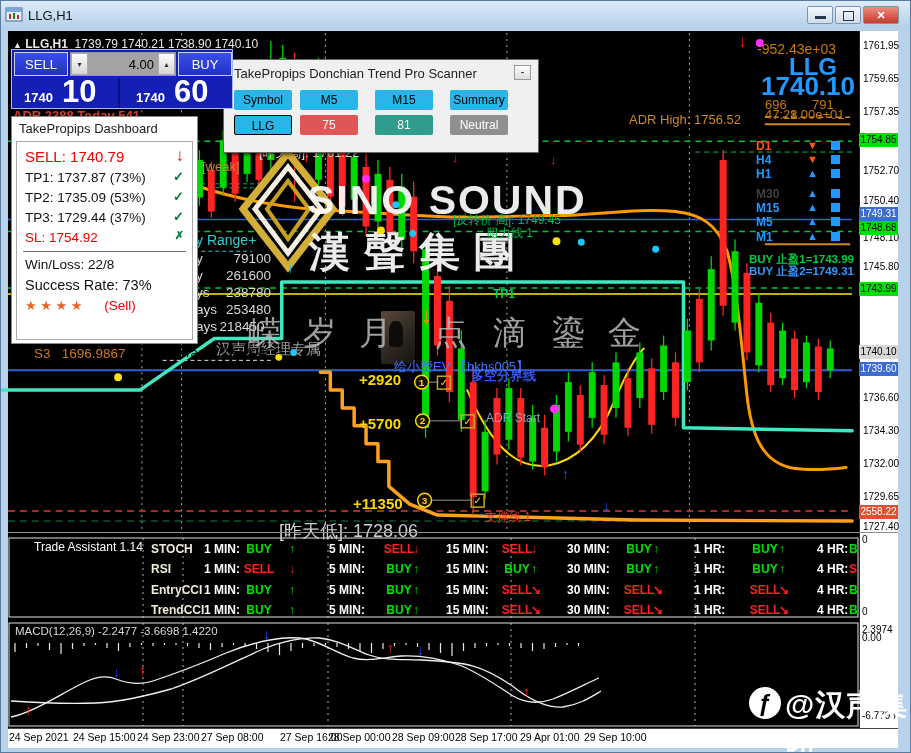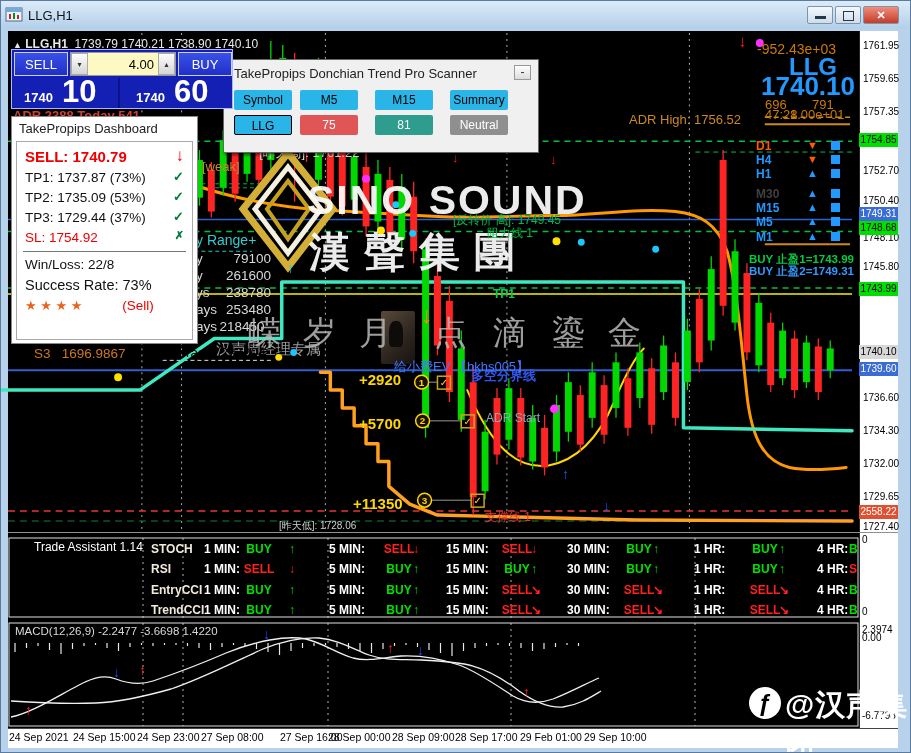--- a/index.html
+++ b/index.html
@@ -24,7 +24,7 @@
   .wbtn{position:absolute;top:2px;height:24px;background:linear-gradient(#3a50e8,#2030c8);color:#fff;font-size:13px;text-align:center;line-height:24px;border:1px solid #c8d0ff;box-sizing:border-box;}
   #lotbox{position:absolute;left:58px;top:2px;width:106px;height:24px;background:#e8e8e8;border:1px solid #999;display:flex;box-sizing:border-box;}
   .step{width:17px;background:linear-gradient(#fdfdfd,#d5d5d5);border:1px solid #aaa;font-size:8px;text-align:center;line-height:21px;color:#333;box-sizing:border-box;}
-  #lot-input{flex:1;border:none;background:#fef9c3;font-size:13px;text-align:right;padding-right:4px;width:60px;font-family:"Liberation Sans",sans-serif;}
+  #lot-input{flex:1;border:none;background:#a3a3a3;font-size:13px;text-align:right;padding-right:4px;width:60px;font-family:"Liberation Sans",sans-serif;}
   .bigprice{position:absolute;top:28px;height:30px;color:#fff;}
   .bp-sm{font-size:13px;font-weight:bold;position:absolute;bottom:3px;}
   .bp-lg{font-size:31px;font-weight:bold;position:absolute;bottom:-2px;}

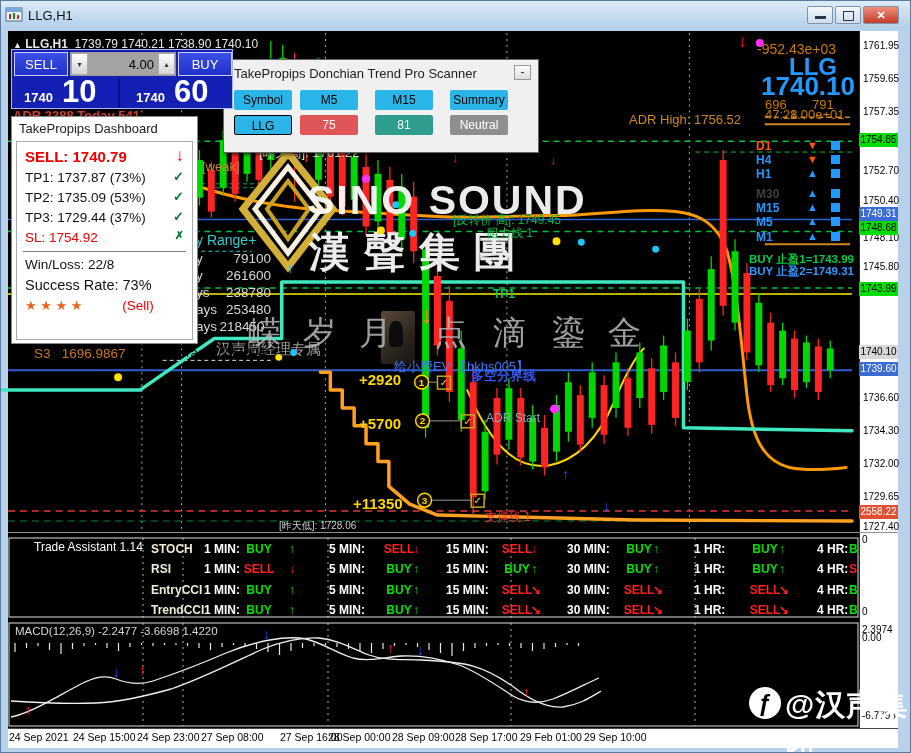--- a/index.html
+++ b/index.html
@@ -399,7 +399,7 @@
   <div id="dash">
     <div id="dash-title">TakePropips Dashboard</div>
     <div id="dash-body">
-      <div class="drow" style="font-size:15px;font-weight:bold;color:#ee0000;padding-top:6px;">
+      <div class="drow" style="font-size:15px;font-weight:normal;color:#ee0000;padding-top:6px;">
         <span>SELL:</span> <span>1740.79</span>
         <span class="mark" style="color:#ee0000;font-size:17px;top:4px;">↓</span>
       </div>

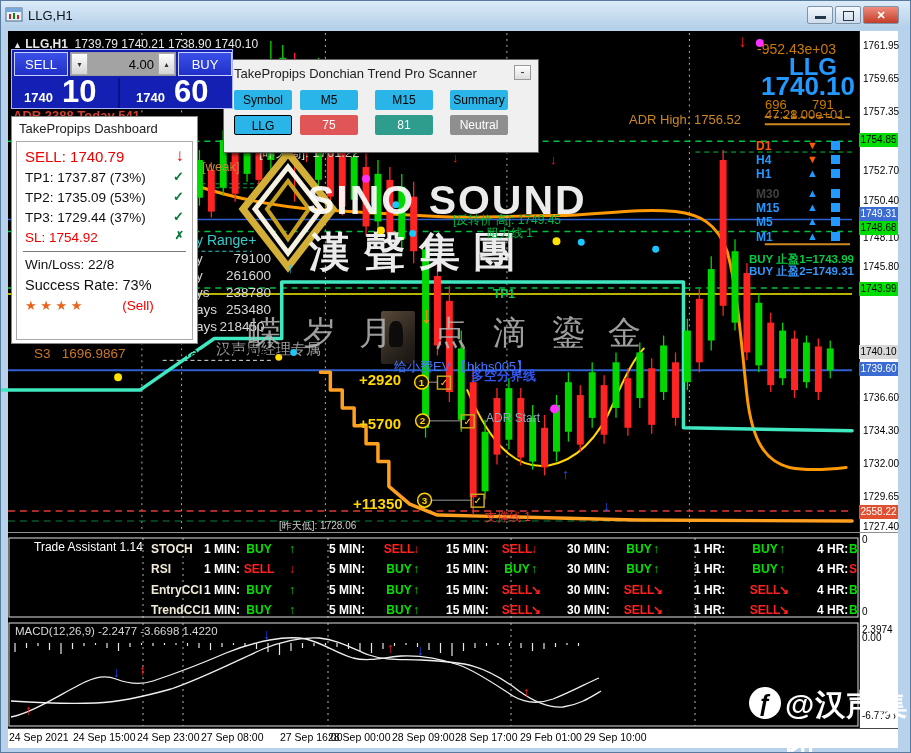--- a/index.html
+++ b/index.html
@@ -414,7 +414,7 @@
       <div class="drow" style="font-size:14.5px;"><span>Success Rate:</span> <span>73%</span></div>
       <div class="drow">
         <span style="color:#e8641e;font-size:13px;">★ ★ ★ ★</span>
-        <span style="color:#ee0000;margin-left:36px;">(Sell)</span>
+        <span style="color:#ee0000;margin-left:18px;">(Sell)</span>
       </div>
     </div>
   </div>

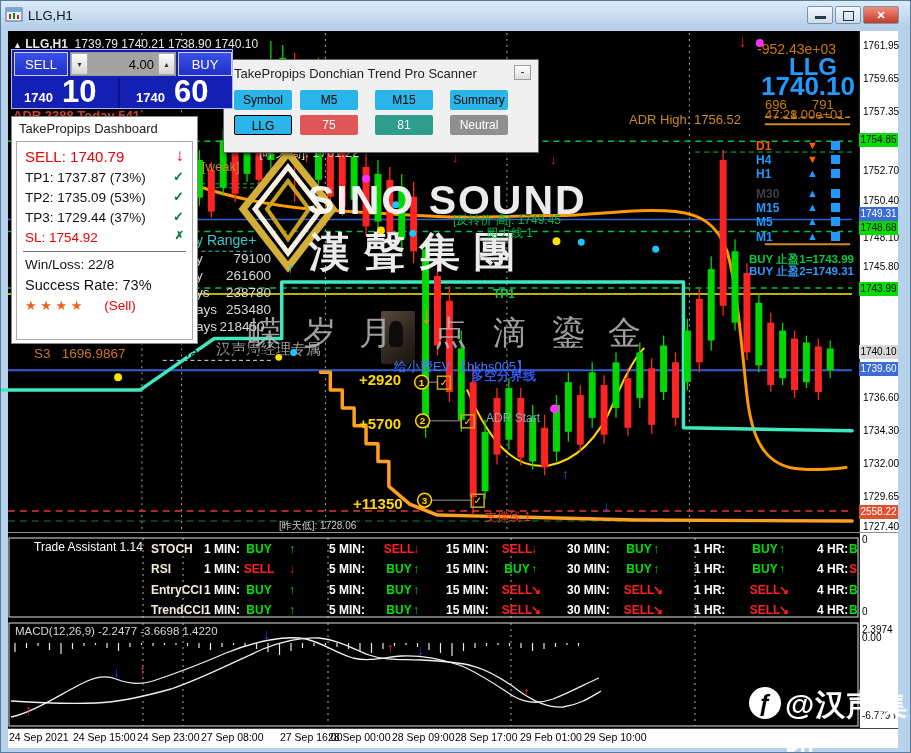--- a/index.html
+++ b/index.html
@@ -446,7 +446,7 @@
   <div class="t" style="left:393px;top:357px;font-size:13px;color:#4477ff;z-index:4">给小费EV 【hkhs005】</div>
   <div class="t" style="left:485px;top:410px;font-size:12px;color:#88aabb;z-index:4">ADR Start</div>
   <div class="t" style="left:484px;top:508px;font-size:12px;color:#ee3333;z-index:4">支撑线 1</div>
-  <div class="t" style="left:278px;top:518px;font-size:10px;color:#cfcfcf;z-index:4">[昨天低]: 1728.06</div>
+  <div class="t" style="left:278px;top:518px;font-size:18px;color:#cfcfcf;z-index:4">[昨天低]: 1728.06</div>
   <div class="t" style="left:215px;top:339px;font-size:15px;color:#999;z-index:3">汉声周经理专属</div>
   <div class="t" style="left:33px;top:345px;font-size:13.5px;color:#cc7722;z-index:4"><span>S3</span>&nbsp;&nbsp;&nbsp;<span>1696.9867</span></div>
   <div class="t" style="left:162px;top:344px;font-size:13.5px;color:#000000;z-index:4"><span>Average</span>&nbsp;&nbsp;<span>237204</span></div>

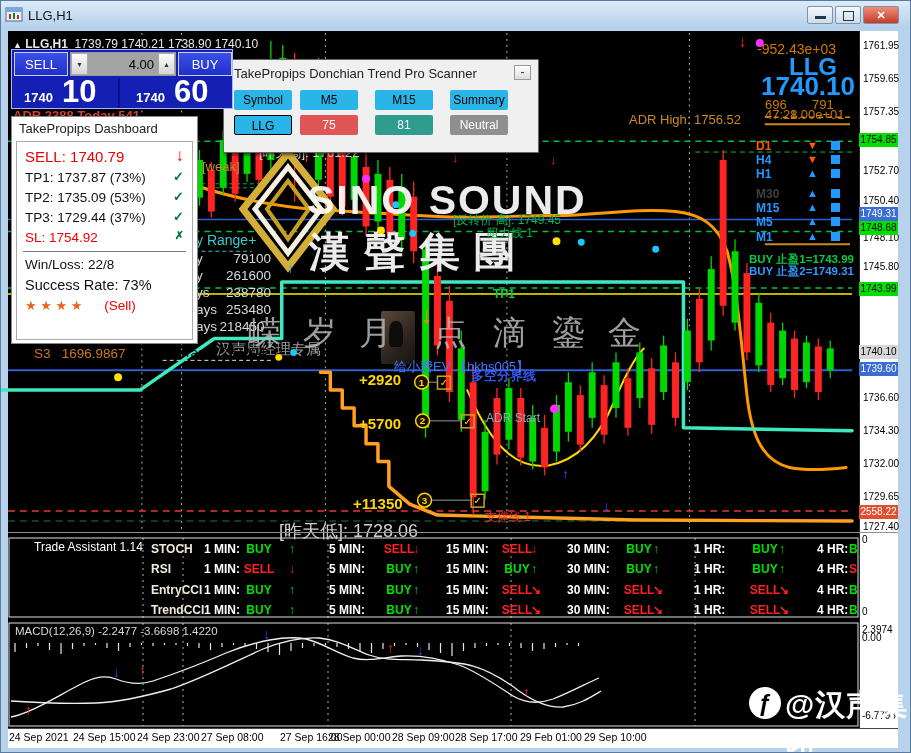--- a/index.html
+++ b/index.html
@@ -695,7 +695,7 @@
     <div class="tlabel" style="position: absolute; left: 327px;">28 Sep 00:00</div>
     <div class="tlabel" style="position: absolute; left: 391px;">28 Sep 09:00</div>
     <div class="tlabel" style="position: absolute; left: 454px;">28 Sep 17:00</div>
-    <div class="tlabel" style="position: absolute; left: 519px;">29 Feb 01:00</div>
+    <div class="tlabel" style="position: absolute; left: 519px;">29 Apr 01:00</div>
     <div class="tlabel" style="position: absolute; left: 583px;">29 Sep 10:00</div>
   </div>
 

